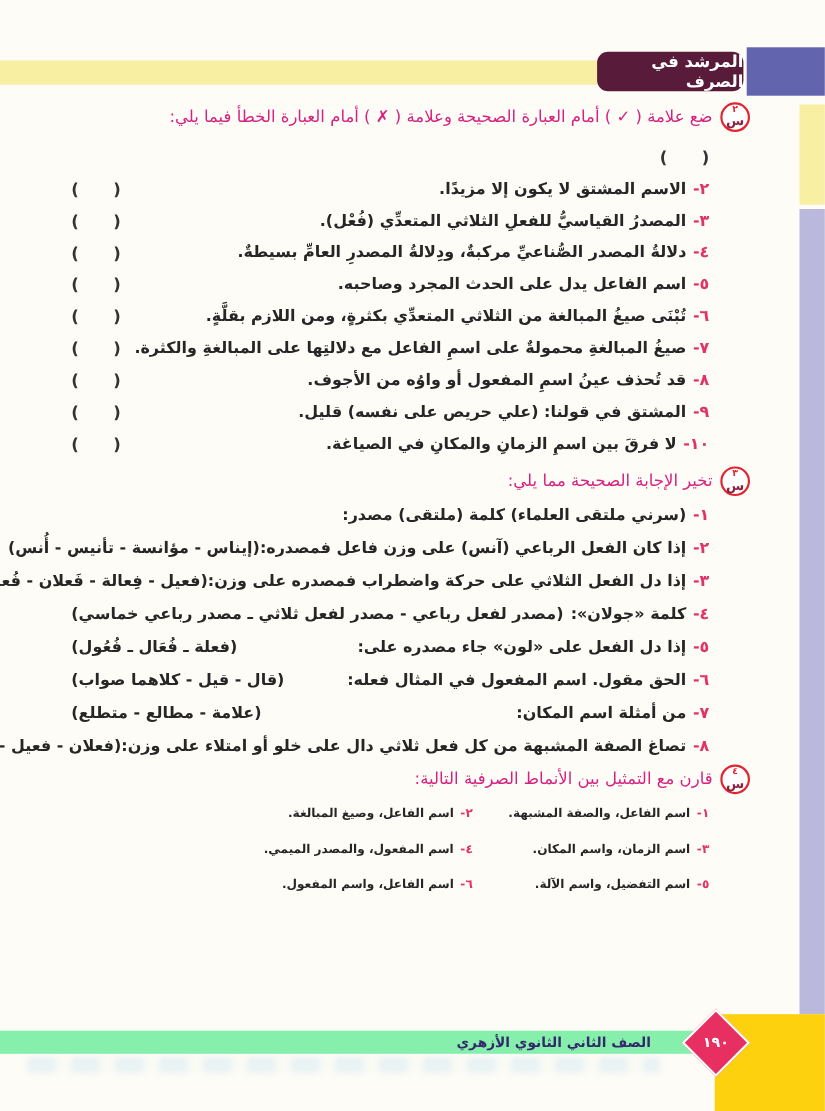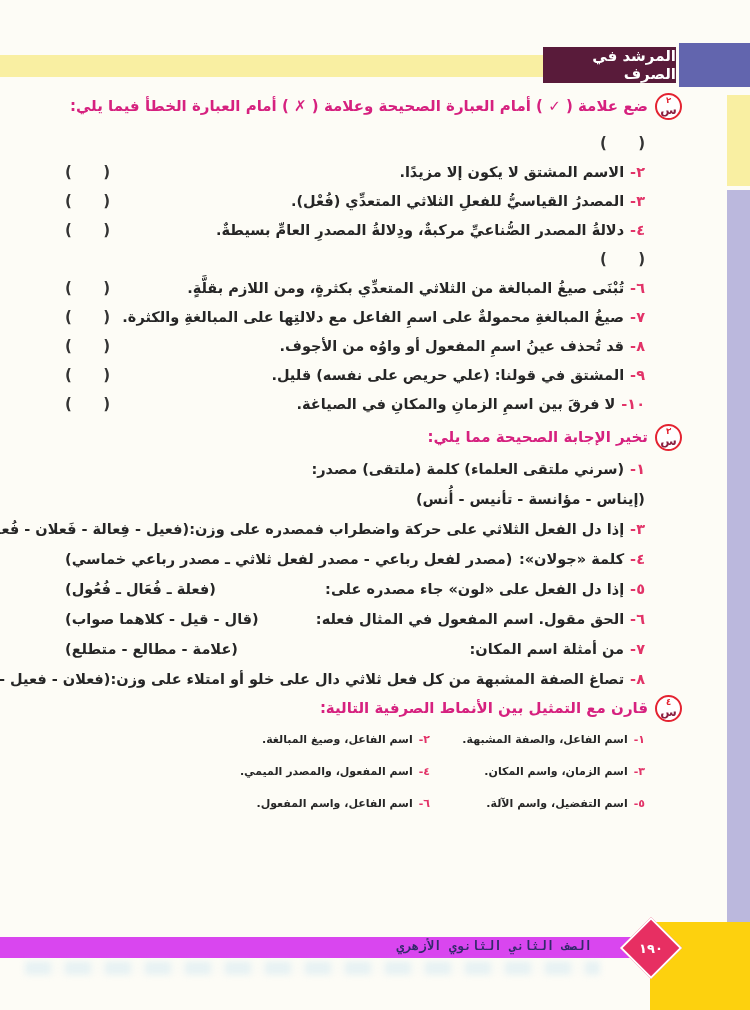--- a/index.html
+++ b/index.html
@@ -12,7 +12,7 @@
   .band-yellow   { position:absolute; left:0;   top:55px;  width:558px; height:22px; background:#f9efa2; }
   .corner-blue   { position:absolute; left:679px; top:43px; width:71px; height:44px; background:#6265ae; }
   .title-box     { position:absolute; left:543px; top:47px; width:133px; height:36px; background:#591b3a;
-                   display:flex; align-items:center; justify-content:center; }
+                   display:flex; align-items:center; justify-content:center;border-radius:10px; }
   .title-box span{ color:#ffffff; font-size:15px; font-weight:bold; }
 
   

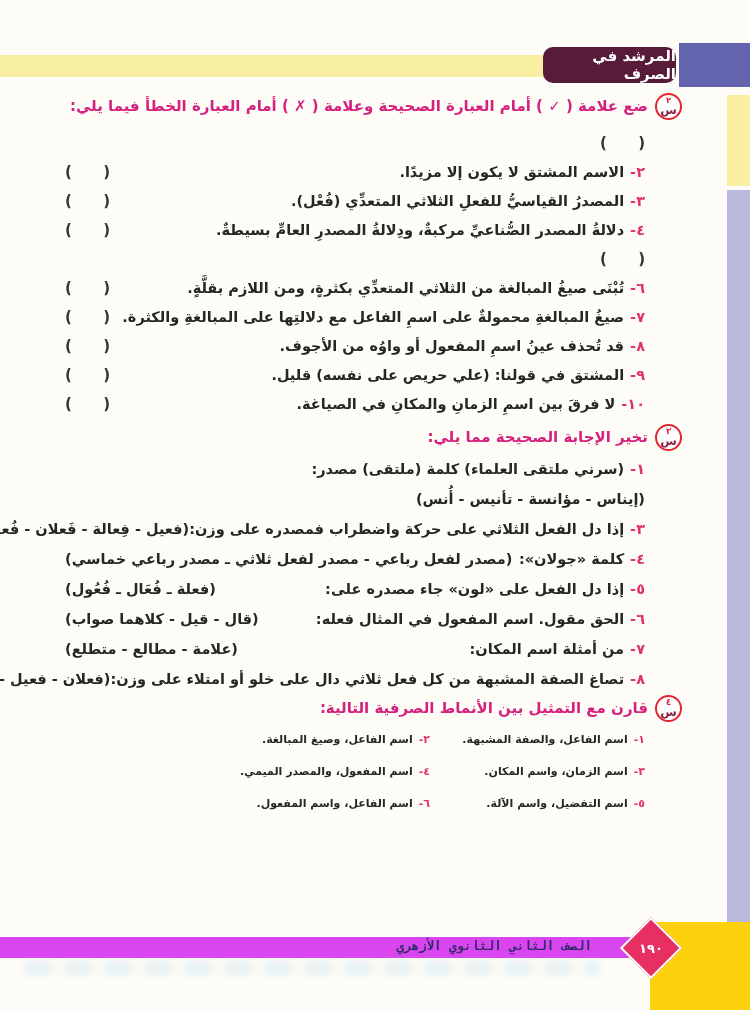--- a/index.html
+++ b/index.html
@@ -28,7 +28,7 @@
            align-items:center; justify-content:center; line-height:1; }
   .badge-num    { font-size:8.5px; font-weight:bold; color:#e42331; line-height:7px; }
   .badge-letter { font-size:12px;  font-weight:bold; color:#8a2040; line-height:12px; }
-  .heading { font-size:15px; font-weight:bold; color:#d6217f; }
+  .heading { font-size:15px; font-weight:normal; color:#d6217f; }
 
   
   .q1-items { position:absolute; left:65px; top:128px; width:580px; }

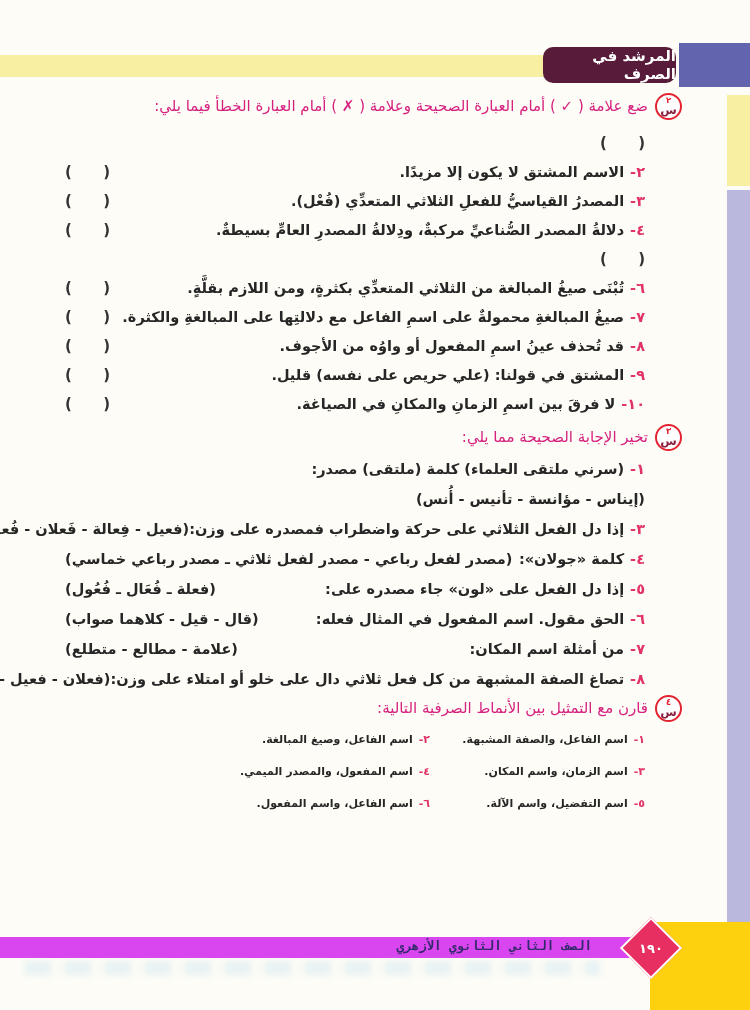--- a/index.html
+++ b/index.html
@@ -101,6 +101,7 @@
       <div class="slot">(&nbsp;&nbsp;&nbsp;&nbsp;&nbsp;&nbsp;)</div>
     </div>
     <div class="q1-row">
+      <div class="itext"><span class="num">٥-</span><span>اسم الفاعل يدل على الحدث المجرد وصاحبه.</span></div>
       <div class="slot">(&nbsp;&nbsp;&nbsp;&nbsp;&nbsp;&nbsp;)</div>
     </div>
     <div class="q1-row">

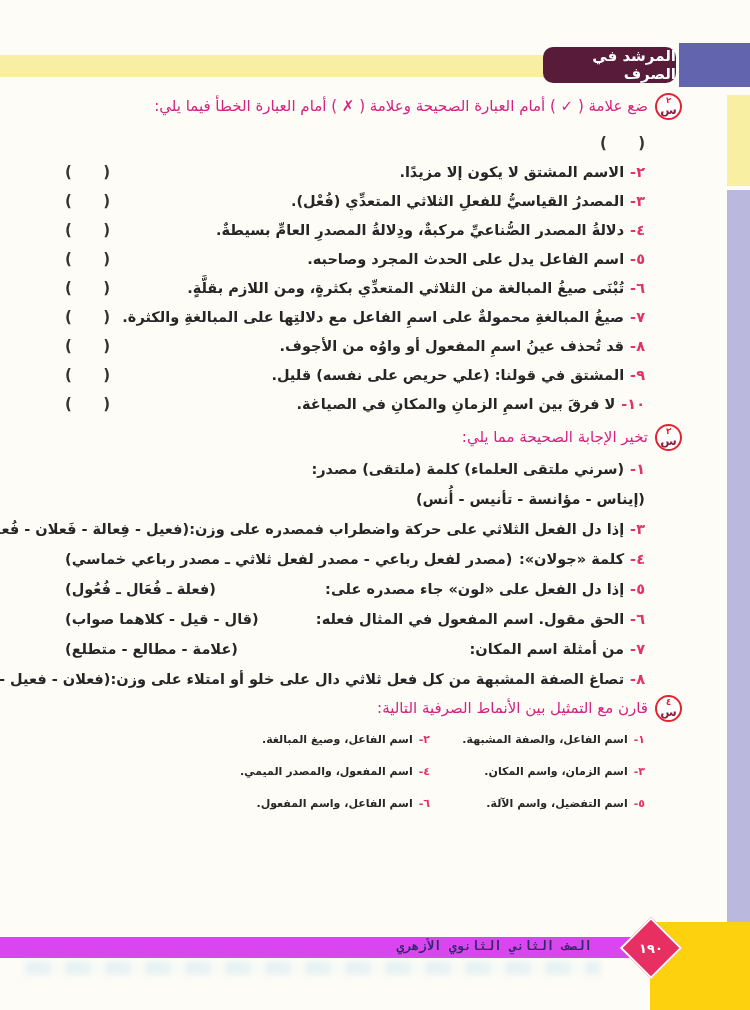--- a/index.html
+++ b/index.html
@@ -139,6 +139,7 @@
       <div class="itext"><span class="num">١-</span><span>(سرني ملتقى العلماء) كلمة (ملتقى) مصدر:</span></div>
     </div>
     <div class="q2-row">
+      <div class="itext"><span class="num">٢-</span><span>إذا كان الفعل الرباعي (آنس) على وزن فاعل فمصدره:</span></div>
       <div class="opts">(إيناس - مؤانسة - تأنيس - أُنس)</div>
     </div>
     <div class="q2-row">

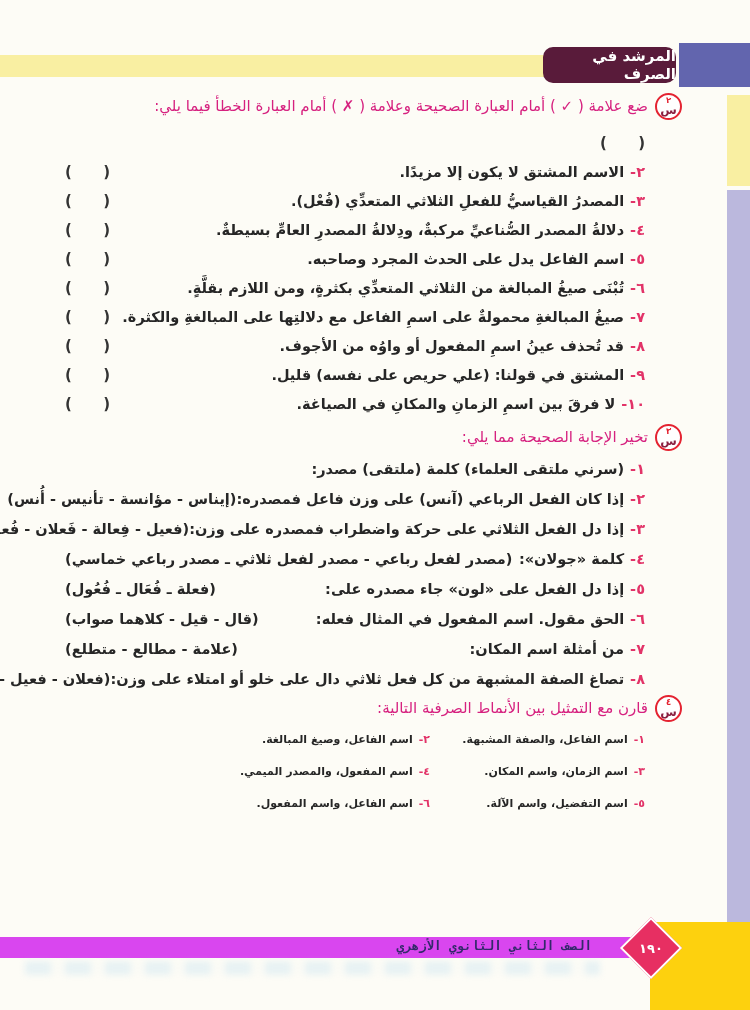--- a/index.html
+++ b/index.html
@@ -49,7 +49,7 @@
              font-weight:bold; color:#262626; white-space:nowrap; }
 
   
-  .footer-bar { position:absolute; left:0; top:937px; width:632px; height:21px; background:#d946ef;font-family:Liberation Mono, monospace; }
+  .footer-bar { position:absolute; left:0; top:937px; width:632px; height:21px; background:#86efac; }
   .footer-bar span { position:absolute; right:40px; top:0; line-height:21px;
                      font-size:12.5px; font-weight:bold; color:#32296a; }
   .diamond { position:absolute; left:629px; top:926px; width:44px; height:44px;

